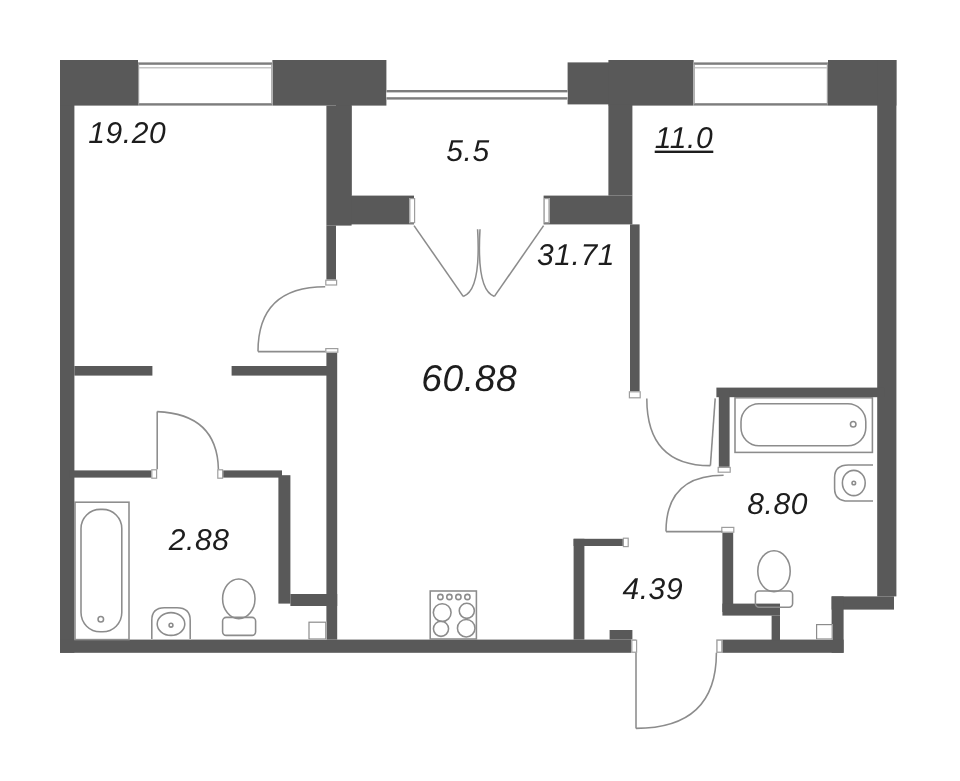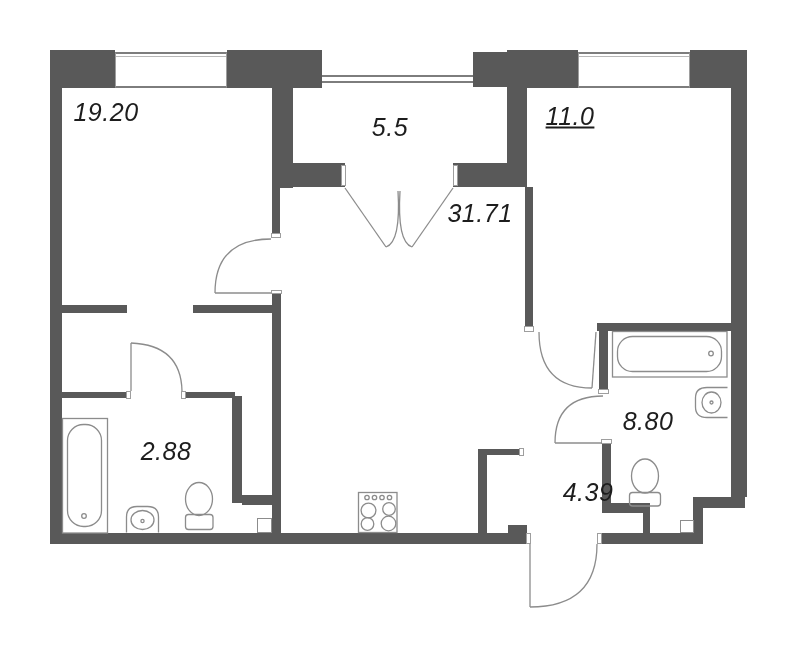--- a/index.html
+++ b/index.html
@@ -165,6 +165,7 @@
   <div class="area-label" style="left:390px;top:127px;">5.5</div>
   <div class="area-label" style="left:570px;top:116px;text-decoration:underline;">11.0</div>
   <div class="area-label" style="left:480px;top:213px;">31.71</div>
+  <div class="area-label total" style="left:391px;top:315px;">60.88</div>
   <div class="area-label" style="left:166px;top:451px;">2.88</div>
   <div class="area-label" style="left:648px;top:421px;">8.80</div>
   <div class="area-label" style="left:544px;top:492px;margin-left:44px;">4.39</div>

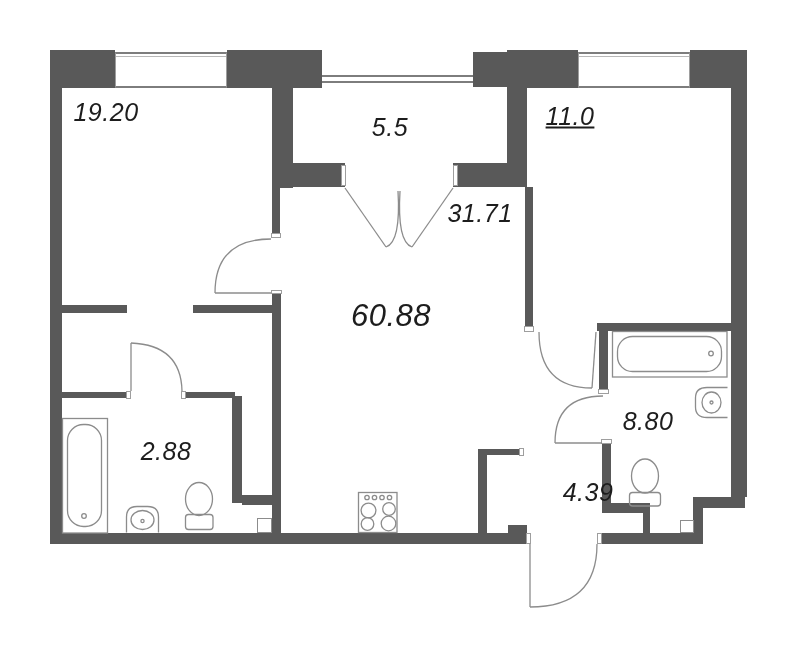--- a/index.html
+++ b/index.html
@@ -168,7 +168,7 @@
   <div class="area-label total" style="left:391px;top:315px;">60.88</div>
   <div class="area-label" style="left:166px;top:451px;">2.88</div>
   <div class="area-label" style="left:648px;top:421px;">8.80</div>
-  <div class="area-label" style="left:544px;top:492px;margin-left:44px;">4.39</div>
+  <div class="area-label" style="left:544px;top:492px;">4.39</div>
 </div>
 
 </body></html>

